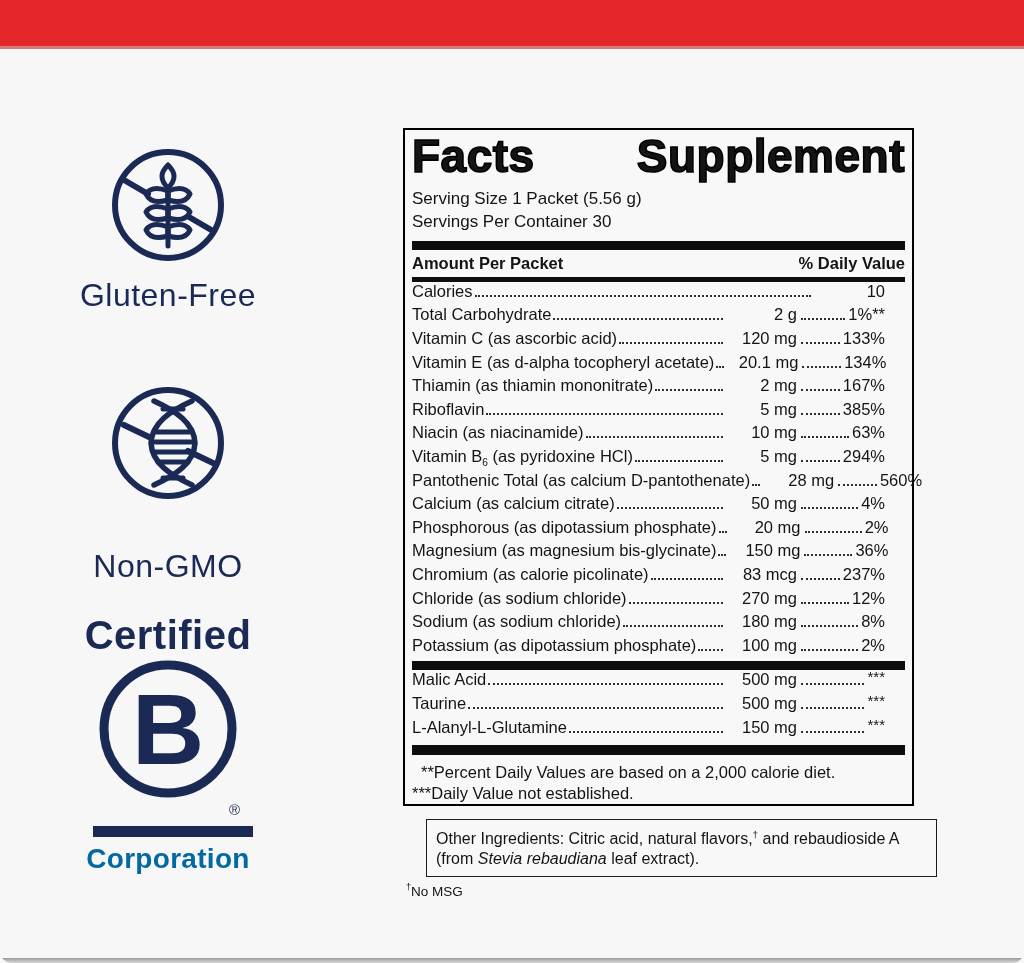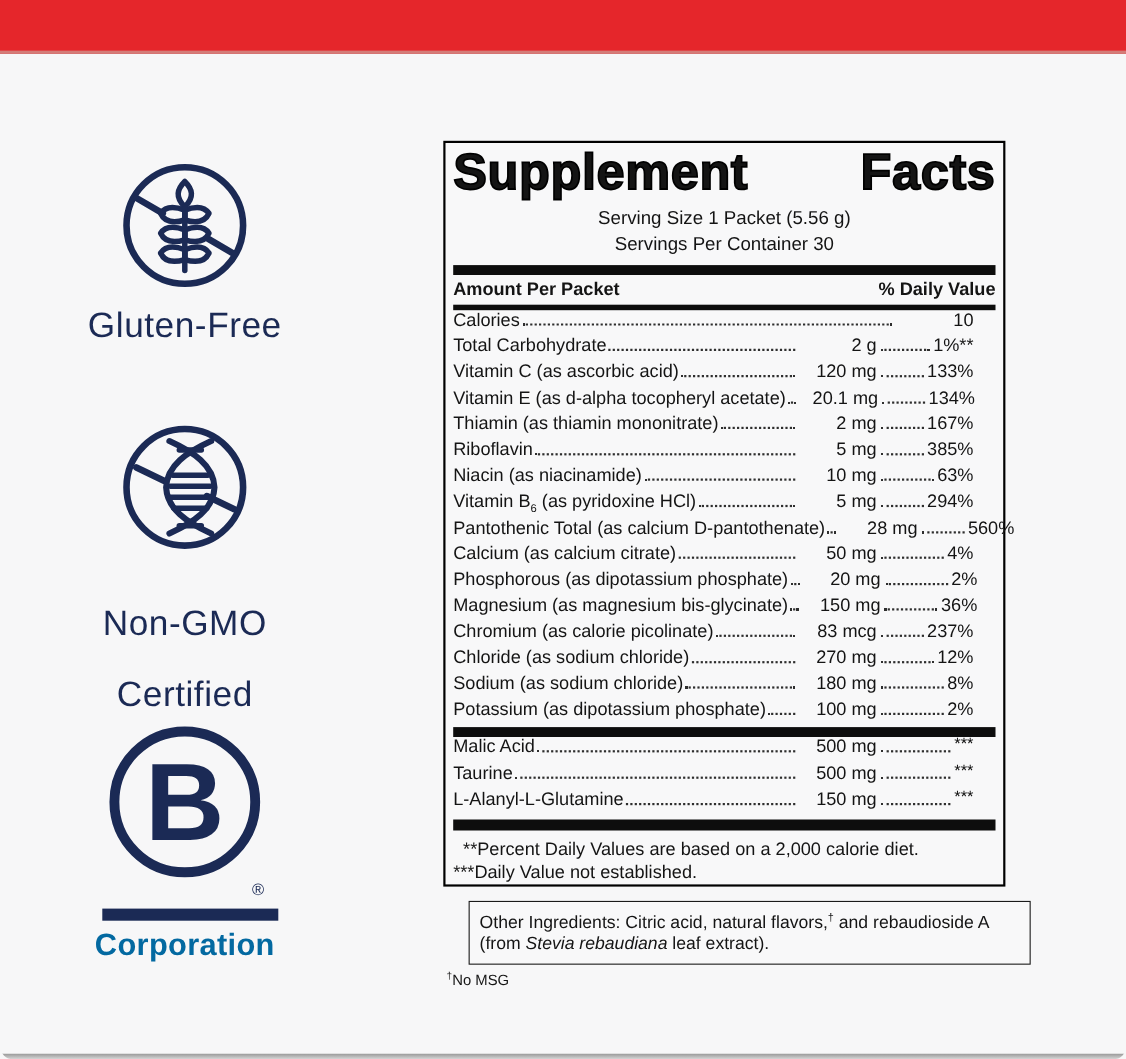--- a/index.html
+++ b/index.html
@@ -114,8 +114,8 @@
 
   <section class="sf-panel">
     <div class="sf-title">
+      <span>Facts</span>
       <span>Supplement</span>
-      <span>Facts</span>
     </div>
     <div class="sf-serving">
       <div>Serving Size 1 Packet (5.56 g)</div>

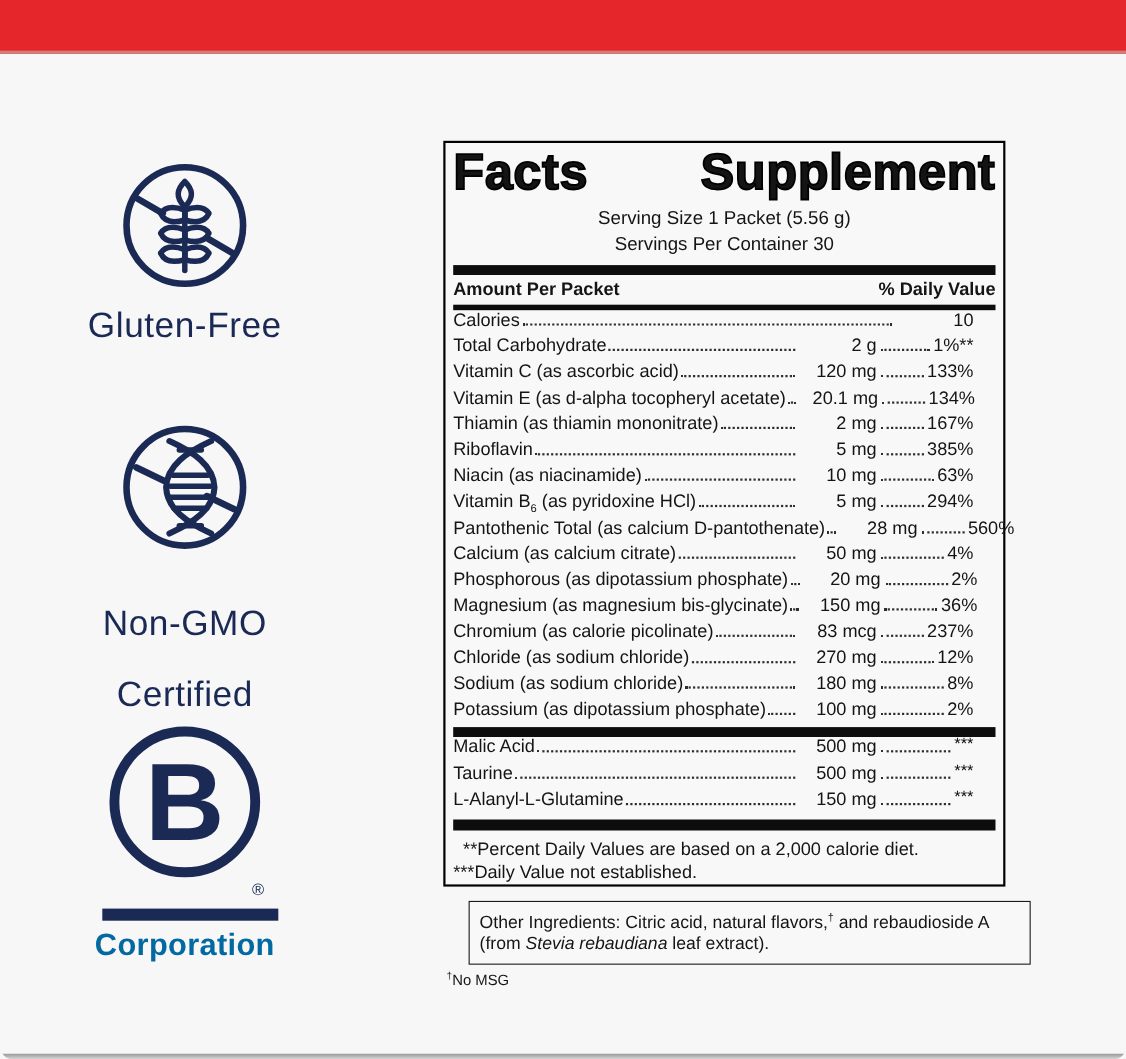--- a/index.html
+++ b/index.html
@@ -36,7 +36,7 @@
   }
   .sf-title{display:flex;justify-content:space-between;font-size:46px;line-height:1.04;font-weight:bold;
     -webkit-text-stroke:1.6px #000;letter-spacing:.5px;margin-top:1px;}
-  .sf-serving{font-size:17px;line-height:23px;margin-top:6px;text-align:center;}
+  .sf-serving{font-size:17px;line-height:23px;margin-top:6px;}
   .bar{background:#0d0d0d;width:100%;}
   .bar-thick{height:9px;margin-top:8px;}
   .bar-med{height:5px;}

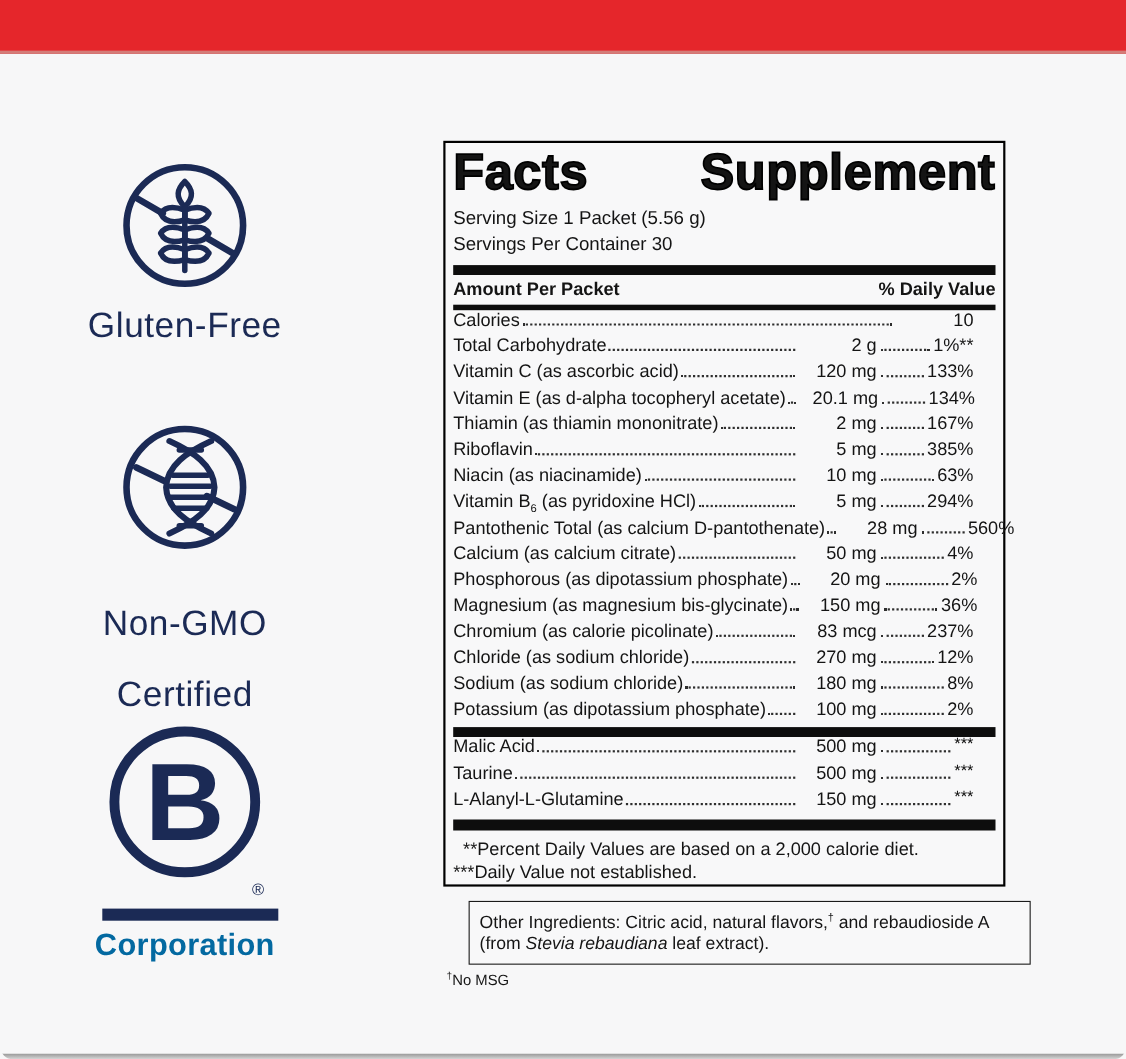--- a/index.html
+++ b/index.html
@@ -21,7 +21,7 @@
   .gluten-label{top:277px;}
   .gmo-icon{top:385px;}
   .gmo-label{top:532px;margin-top:16px;}
-  .bc-certified{position:absolute;left:20px;width:296px;top:613px;text-align:center;color:#1b2a55;font-size:32px;font-weight:normal;letter-spacing:.5px;}
+  .bc-certified{position:absolute;left:20px;width:296px;top:613px;text-align:center;color:#1b2a55;font-size:40px;font-weight:bold;letter-spacing:.5px;}
   .bc-circle{position:absolute;left:95px;top:656px;}
   .bc-reg{position:absolute;left:229px;top:801px;color:#1b2a55;font-size:15px;}
   .bc-bar{position:absolute;left:93px;top:826px;width:160px;height:11px;background:#1b2a55;}

